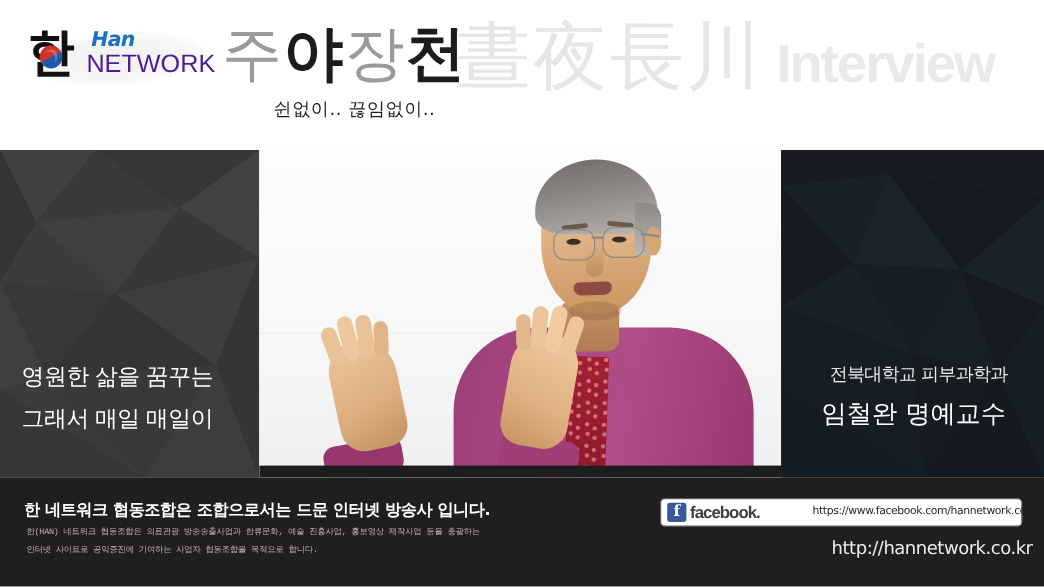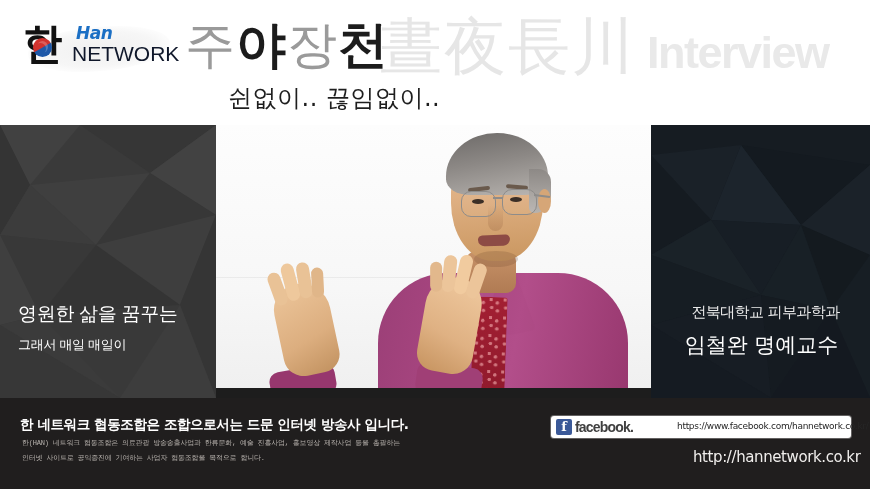--- a/index.html
+++ b/index.html
@@ -85,7 +85,7 @@
     font-family: "Liberation Sans", sans-serif;
     font-size: 21px;
     font-weight: 400;
-    color: #0f172a;
+    color: #4c1d95;
     letter-spacing: 0px;
   }
 

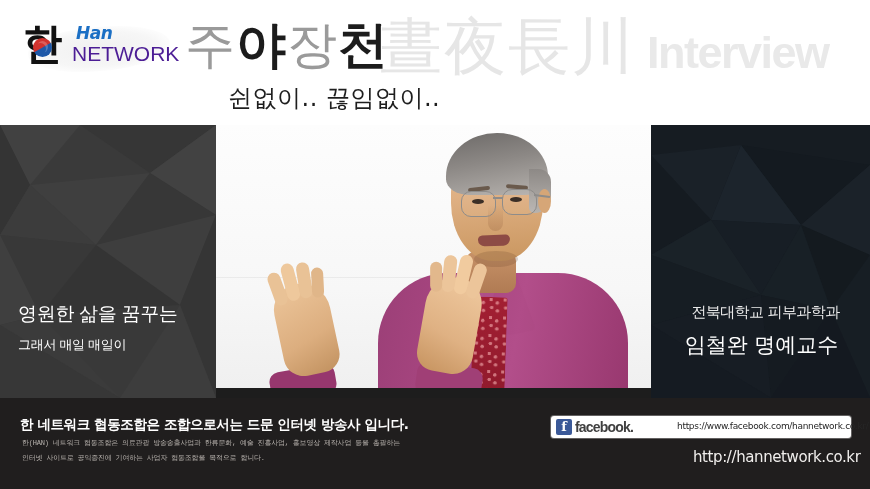--- a/index.html
+++ b/index.html
@@ -133,7 +133,7 @@
     position: absolute;
     left: 228px; top: 82px;
     font-family: "DejaVu Sans", sans-serif;
-    font-size: 24px;
+    font-size: 15px;
     color: #1e1e1e;
     letter-spacing: 0.5px;
     white-space: nowrap;

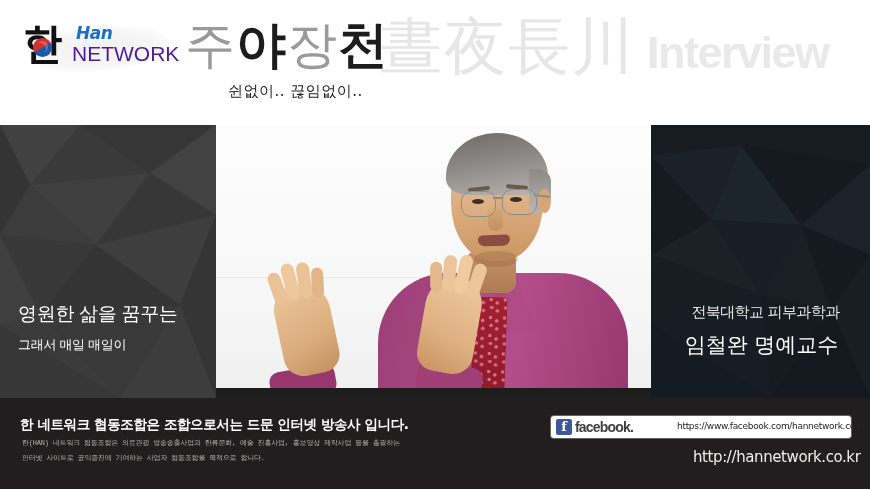--- a/index.html
+++ b/index.html
@@ -164,7 +164,7 @@
     letter-spacing: -0.3px;
   }
   #lead1 { left: 18px; top: 176px; font-size: 19px; }
-  #lead2 { left: 18px; top: 211px; font-size: 13px; }
+  #lead2 { left: 18px; top: 211px; font-size: 19px; }
 
   
   #photo {

